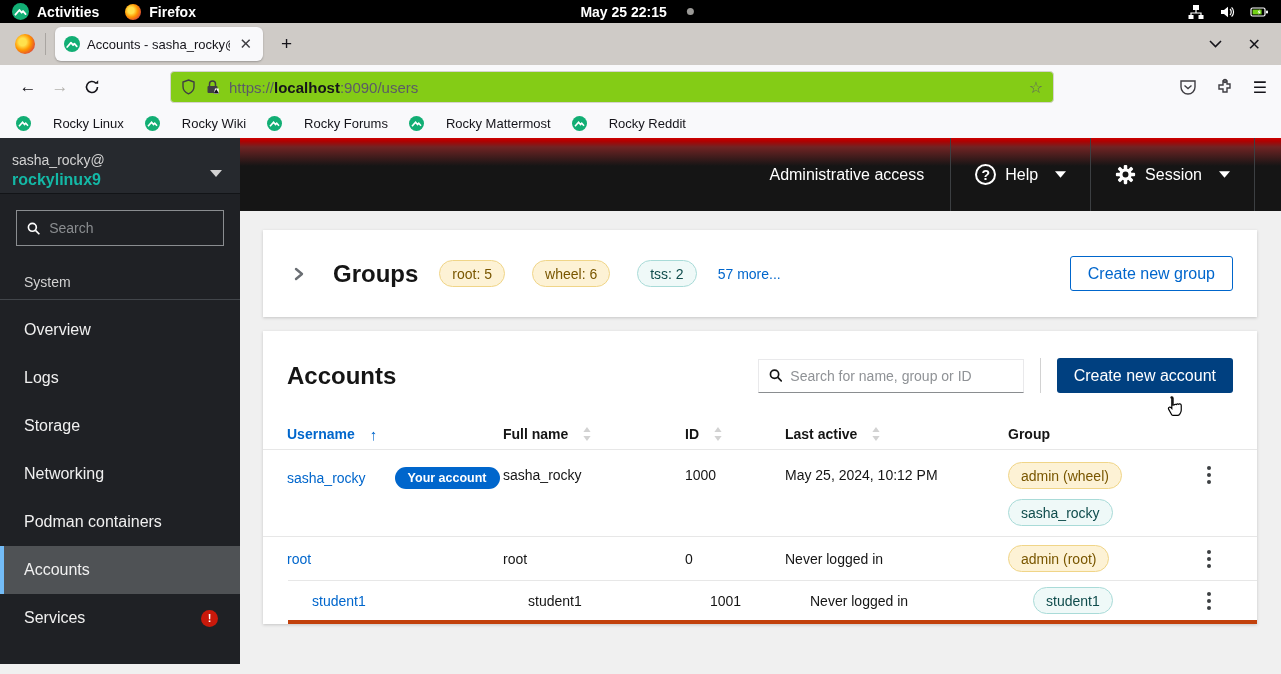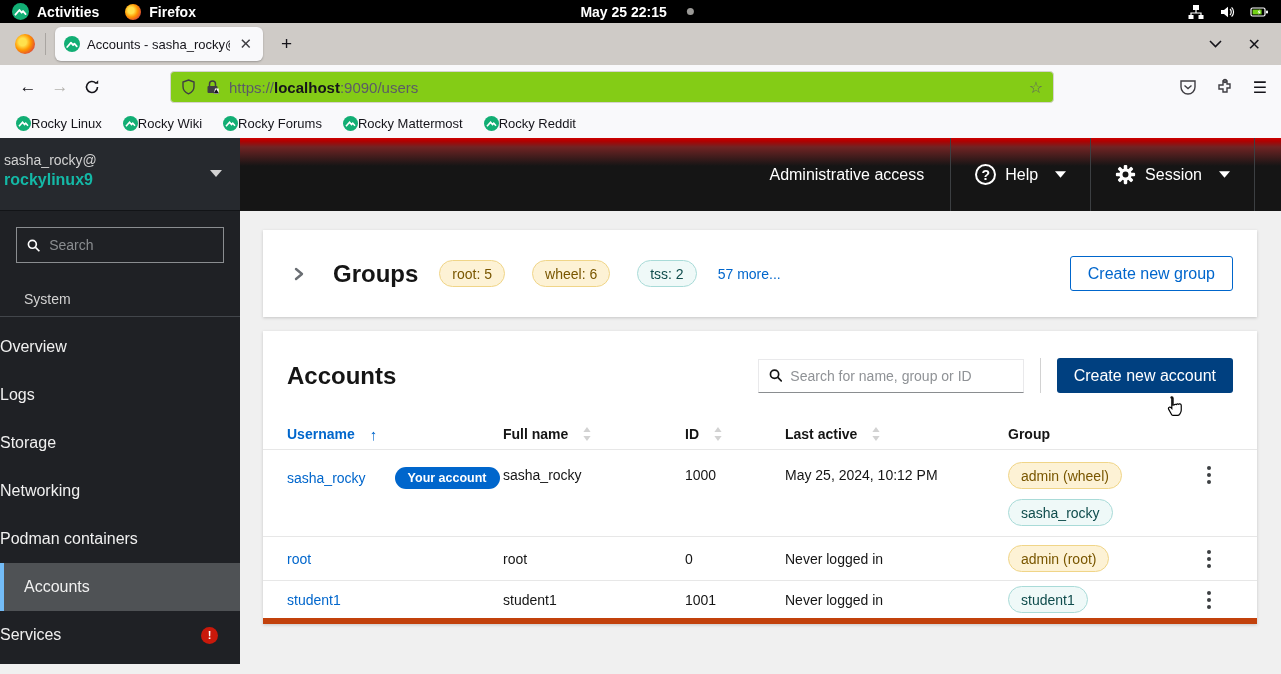--- a/index.html
+++ b/index.html
@@ -39,7 +39,7 @@
 
   
   .bookmarks-bar { height:29px; background:#f9f9fb; display:flex; align-items:center; gap:21px; padding:0 16px; font-size:13px; color:#15141a; }
-  .bm { display:flex; align-items:center; gap:0; }
+  .bm { display:flex; align-items:center; gap:22px; }
 
   
   .app { display:flex; height:526px; }

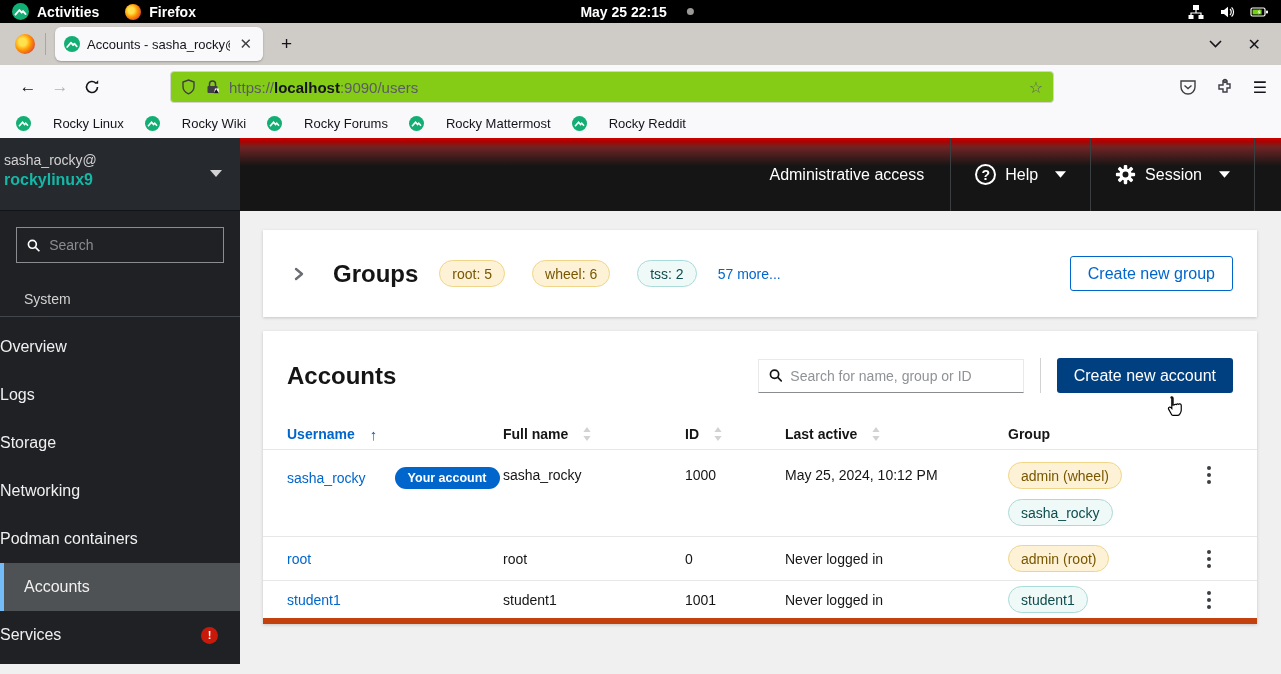--- a/index.html
+++ b/index.html
@@ -46,7 +46,7 @@
 
   
   .sidebar { width:240px; background:var(--sidebar-bg,#1f2125); color:#f0f0f0; flex:none; display:flex; flex-direction:column; }
-  .side-header { height:73px; background:var(--sidebar-header-bg,#26292e); padding:14px 4px 0; position:relative; border-bottom:1px solid #121417; }
+  .side-header { height:56px; background:var(--sidebar-header-bg,#26292e); padding:14px 12px 0; position:relative; border-bottom:1px solid #121417; }
   .side-user { font-size:14px; color:#d2d2d2; }
   .side-host { font-size:16px; font-weight:700; color:#14b8a6; margin-top:3px; }
   .side-caret { position:absolute; right:18px; top:32px; }

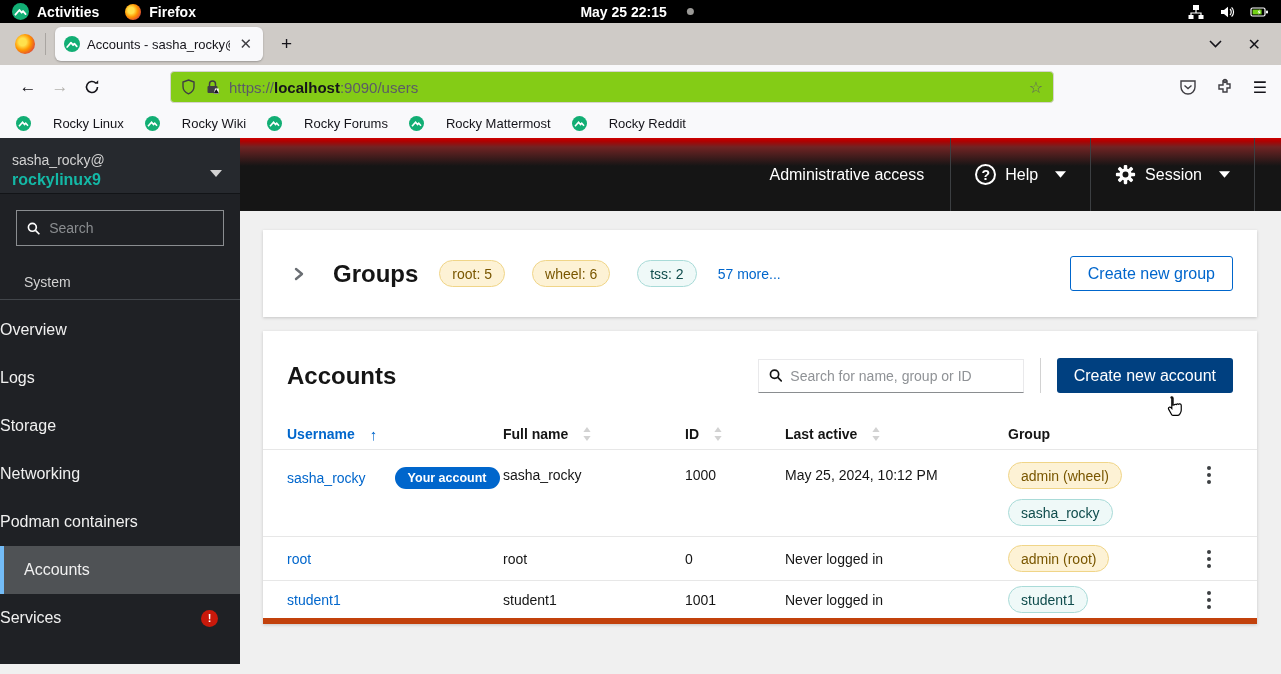--- a/index.html
+++ b/index.html
@@ -55,7 +55,7 @@
   .side-search input::placeholder { color:#8a8d90; }
   .side-section-label { padding:28px 24px 9px; font-size:14px; color:#d2d2d2; border-bottom:1px solid #42464b; }
   .side-nav { margin-top:6px; }
-  .nav-item { height:48px; display:flex; align-items:center; font-size:16px; color:#f0f0f0; cursor:pointer; }
+  .nav-item { height:48px; display:flex; align-items:center; padding-left:24px; font-size:16px; color:#f0f0f0; cursor:pointer; }
   .nav-item.selected { background:var(--nav-selected-bg,#4f5255); border-left:4px solid var(--nav-selected-border,#73bcf7); padding-left:20px; }
   .alert-badge { margin-left:auto; margin-right:22px; width:17px; height:17px; border-radius:50%; background:var(--alert-red,#c9190b); color:#fff; font-size:11px; font-weight:700; display:flex; align-items:center; justify-content:center; }
 

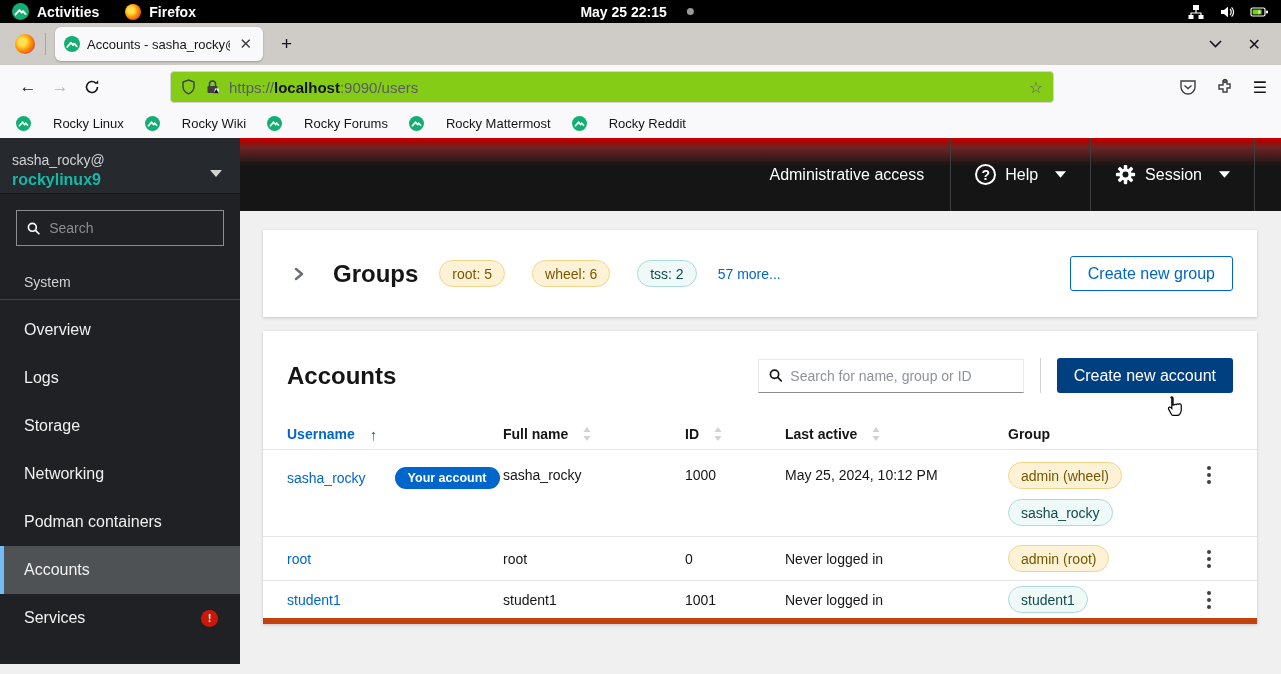--- a/index.html
+++ b/index.html
@@ -99,7 +99,7 @@
   .th-sorted { color:var(--link,#0066cc); cursor:pointer; }
   .sort-asc { color:var(--link,#0066cc); font-weight:700; font-size:15px; }
   .trow { border-top:1px solid #e7e7e7; font-size:14px; color:#151515; min-height:44px; }
-  .trow:last-child { border-bottom:6px solid #c2410c; }
+  .trow:last-child { border-bottom:4px solid #c2410c;margin-left:25px; }
   .row-tall { height:87px; align-items:start; }
   .row-tall > .cell { padding-top:17px; }
   .row-tall > .cell-groups { padding-top:12px; }

